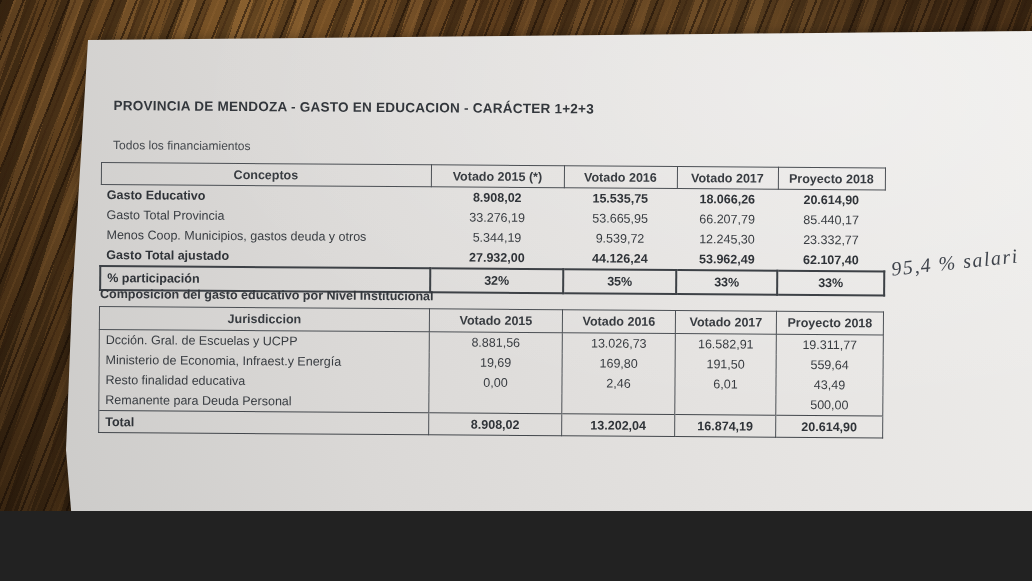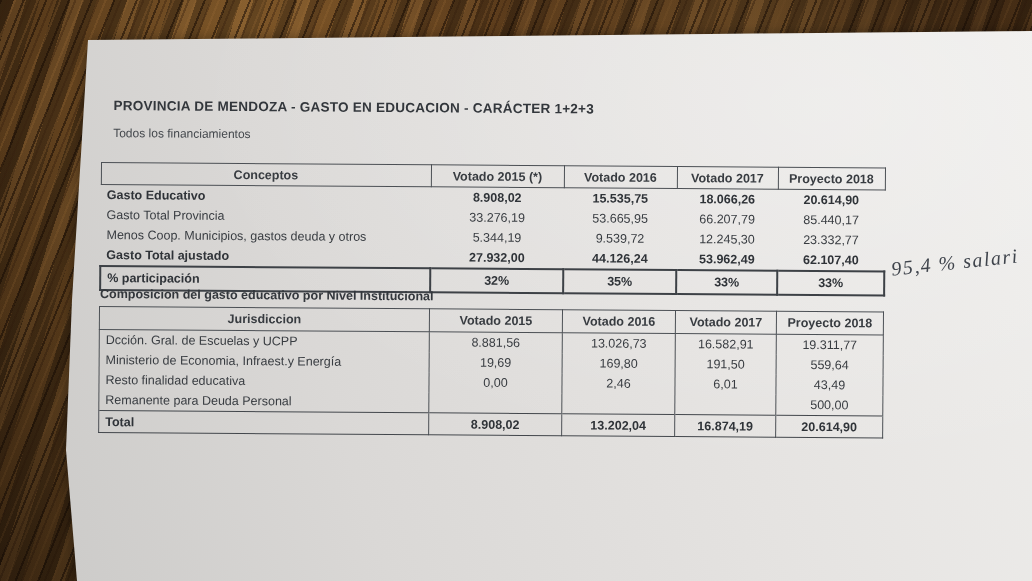--- a/index.html
+++ b/index.html
@@ -4,7 +4,7 @@
 <style>
   html,body{margin:0;padding:0;background:#222;}
   .scene{
-    position:relative;width:1032px;height:581px;overflow:hidden;
+    position:relative;width:1032px;height:511px;overflow:hidden;
     font-family:"Liberation Sans",sans-serif;
     background-color:#6b4a24;
     background-image:

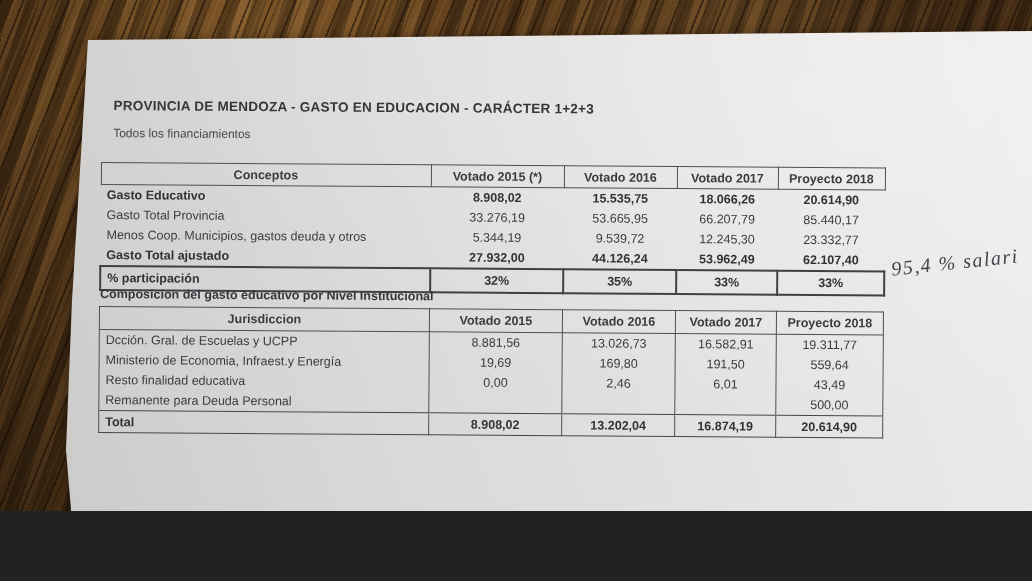--- a/index.html
+++ b/index.html
@@ -33,7 +33,7 @@
     color:#383c41;
   }
   .doc-title{position:absolute;left:113px;top:98px;font-size:13.5px;font-weight:bold;letter-spacing:.25px;color:#33373c;}
-  .doc-subtitle{position:absolute;left:113px;top:126px;font-size:12px;color:#44484d;}
+  .doc-subtitle{position:absolute;left:113px;top:138px;font-size:12px;color:#44484d;}
   table{border-collapse:collapse;table-layout:fixed;width:784px;font-size:12.5px;color:#383c41;}
   .t1{position:absolute;left:100px;top:162px;}
   .t2{position:absolute;left:100px;top:306px;}

